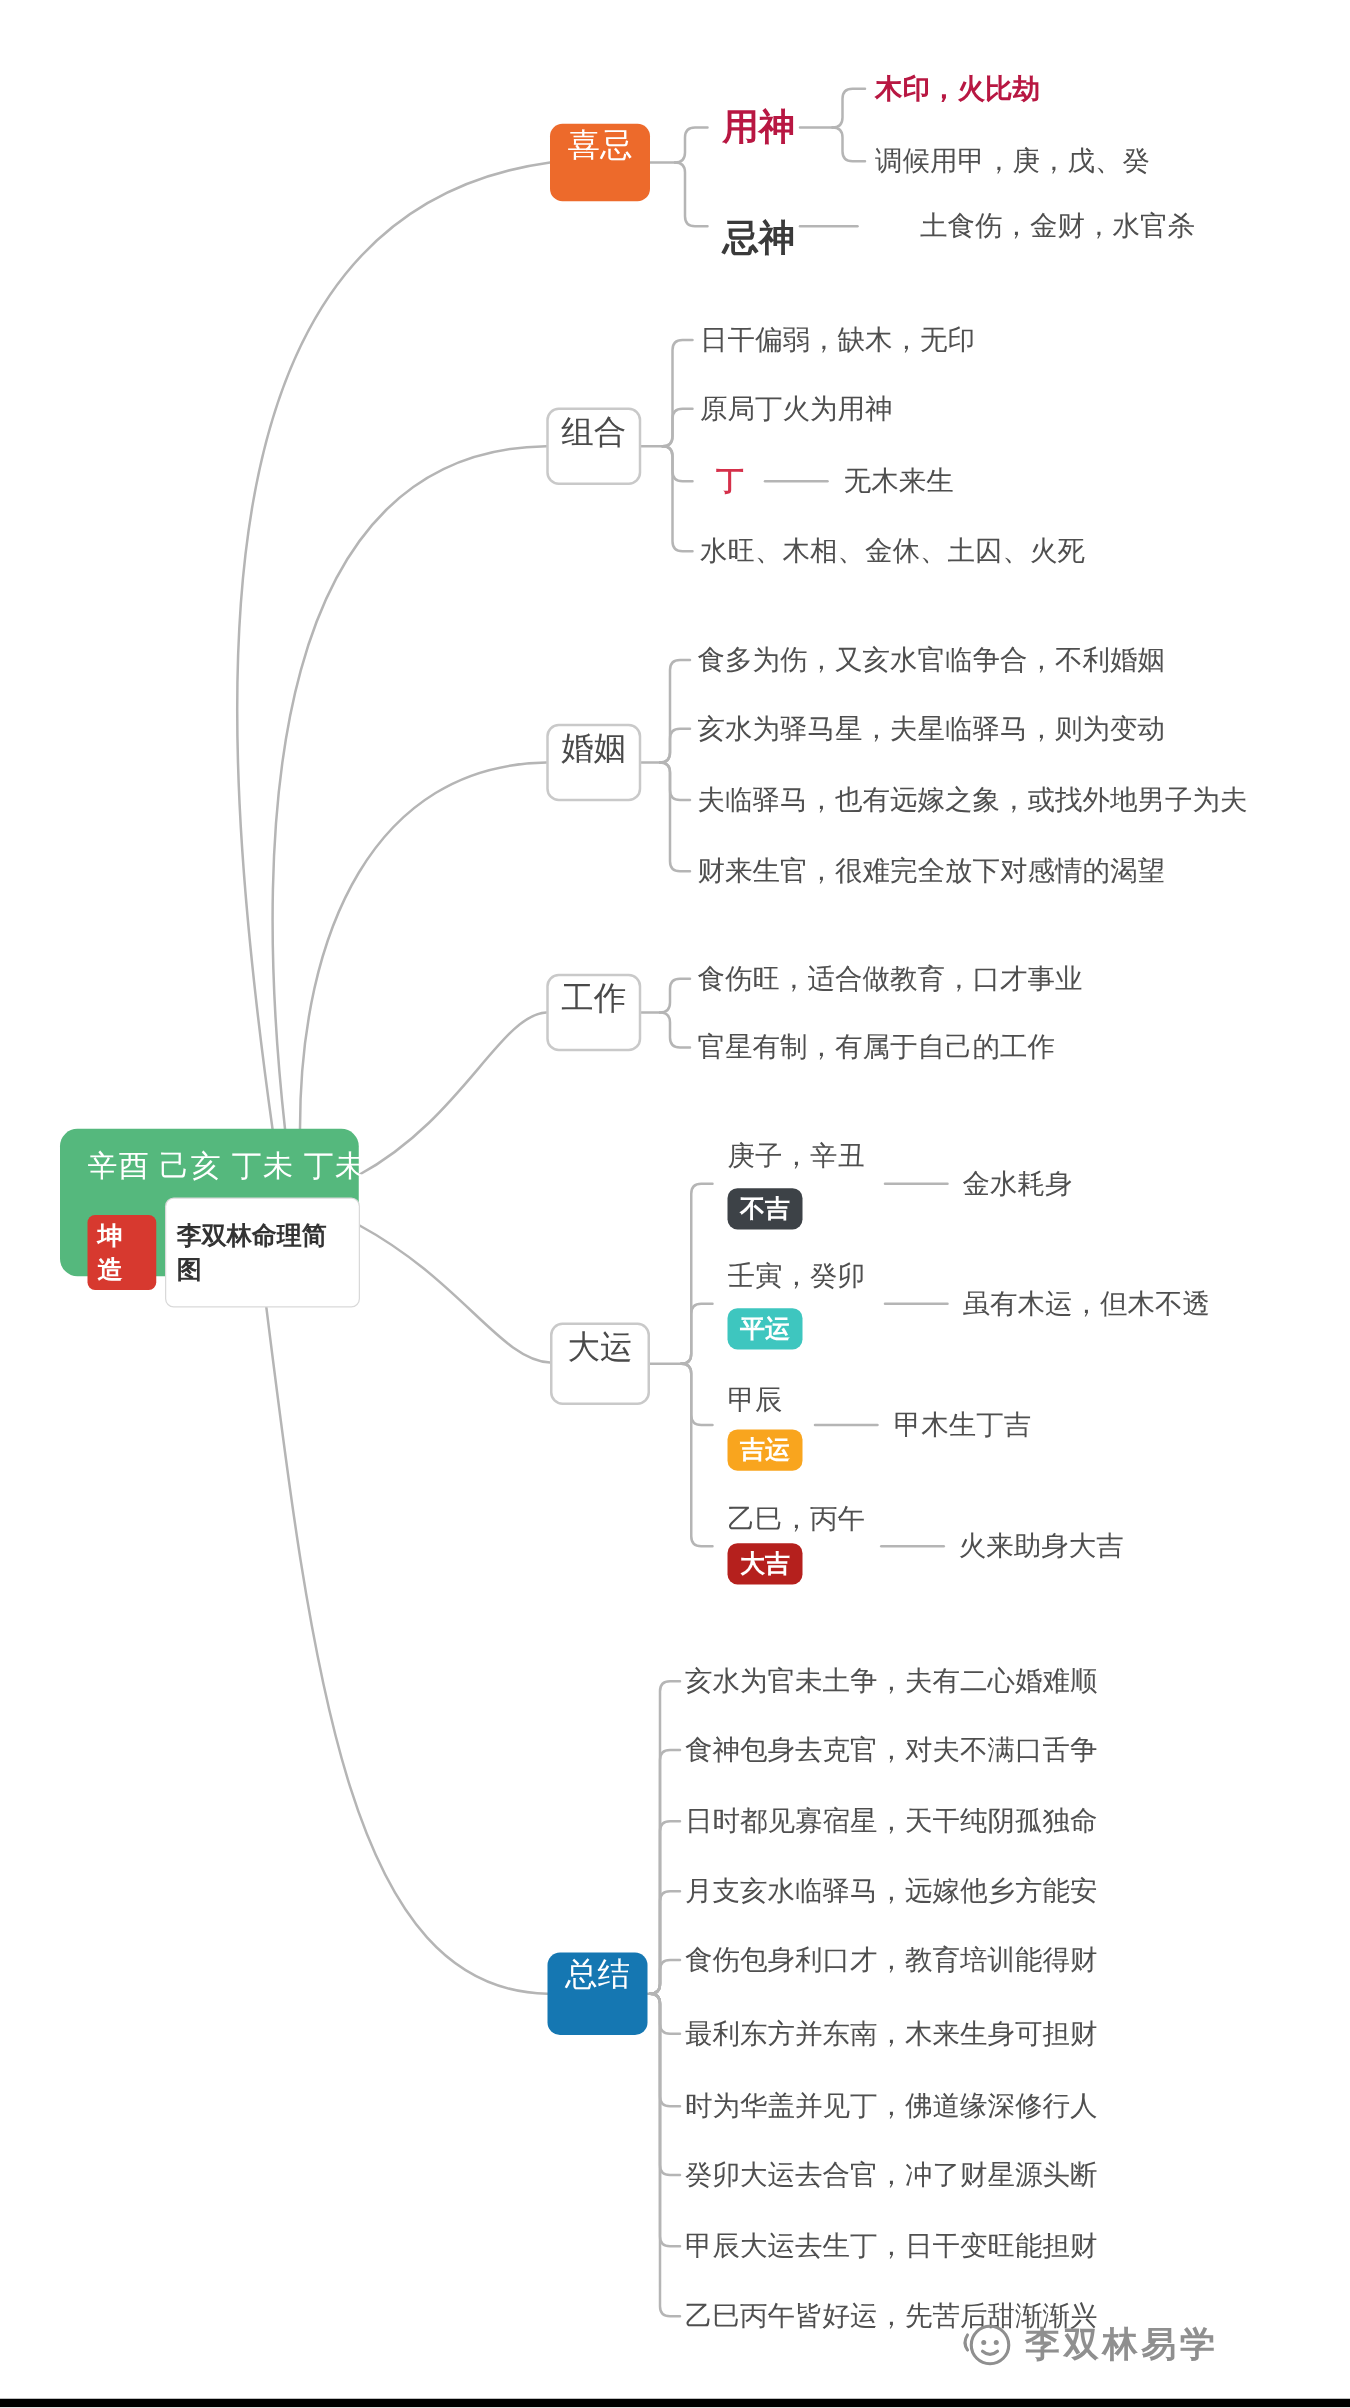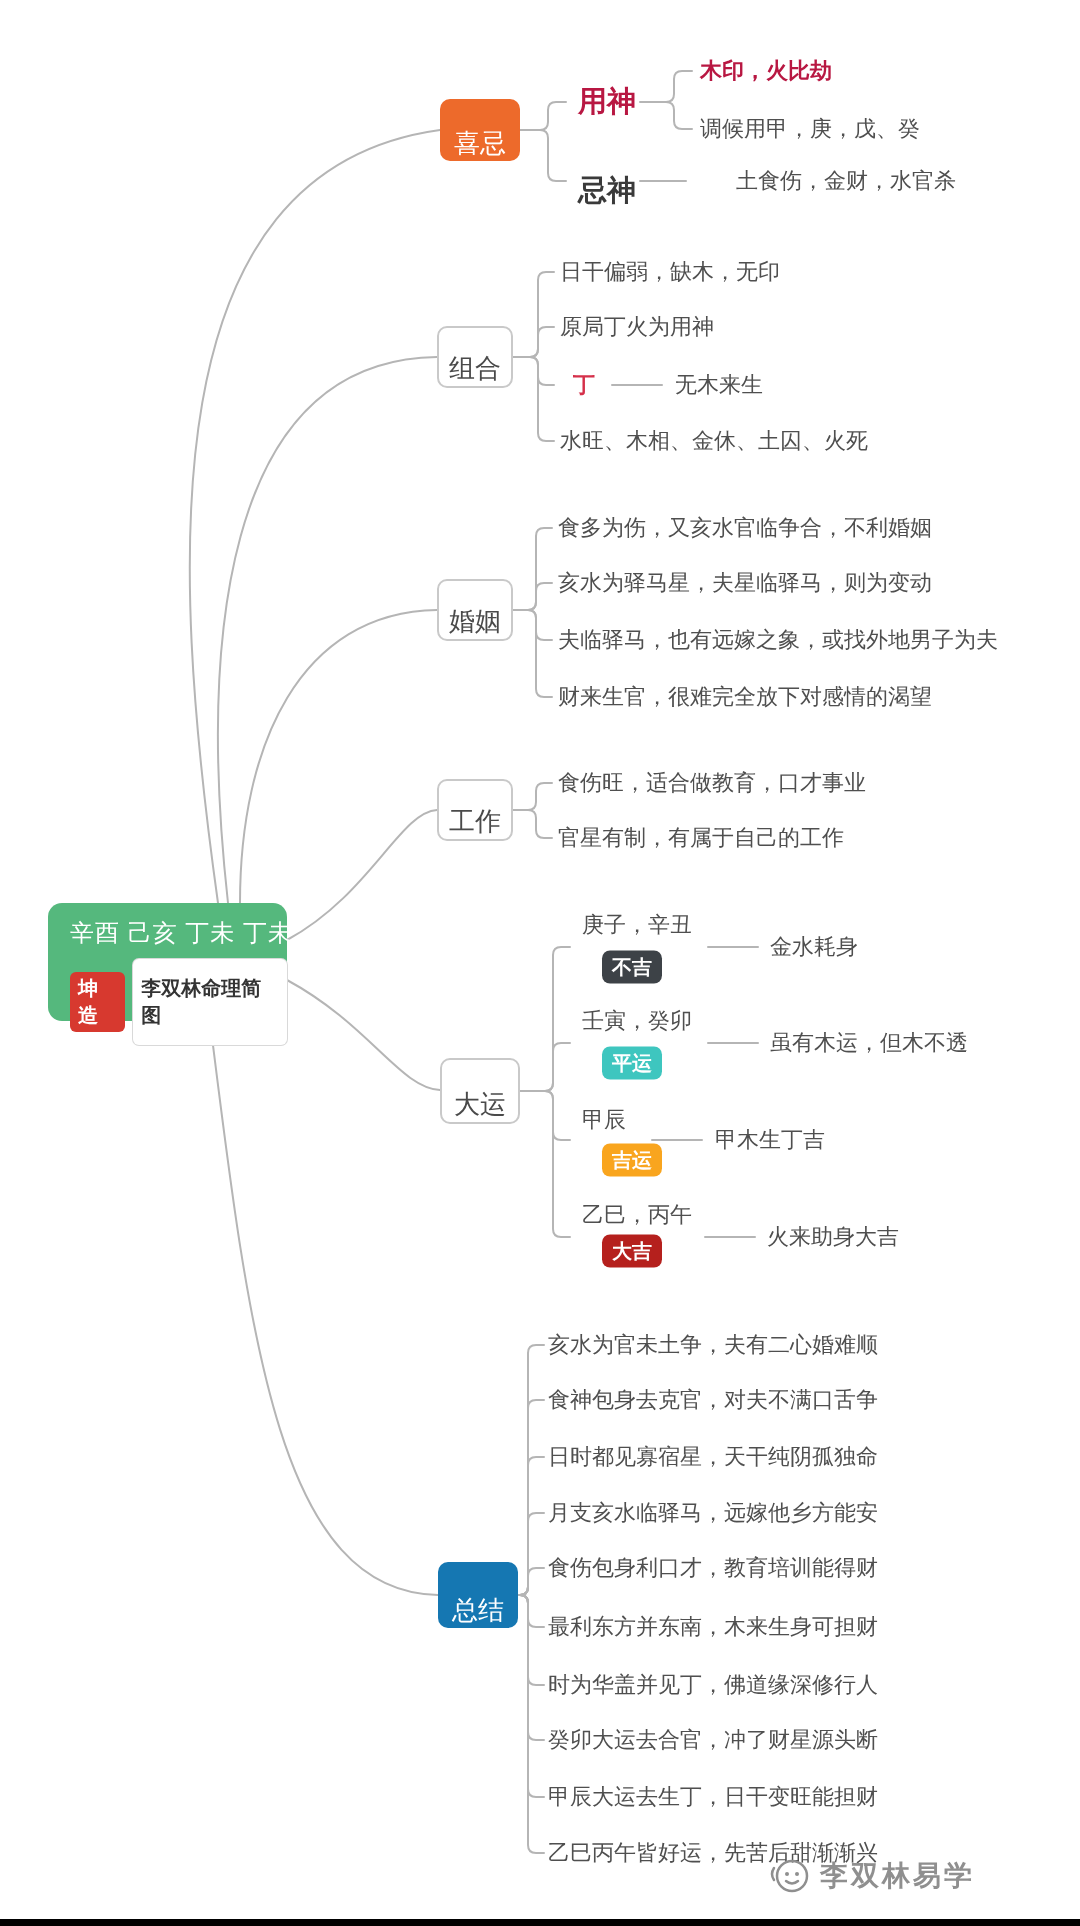--- a/index.html
+++ b/index.html
@@ -8,7 +8,7 @@
   svg.wires{position:absolute;left:0;top:0;pointer-events:none;}
   svg.wires path{fill:none;stroke:#b5b5b5;stroke-width:2;stroke-linecap:round;}
 
-  .node{position:absolute;border-radius:10px;display:flex;align-items:flex-end;justify-content:center;
+  .node{position:absolute;border-radius:10px;display:flex;align-items:flex-start;justify-content:center;
         font-size:26px;color:#4a4a4a;box-sizing:border-box;white-space:nowrap;font-family:Liberation Serif, serif;}
   .node-plain{background:#fff;border:2px solid #c9c9c9;}
   .node-orange{background:#ed6a2b;color:#fff;}

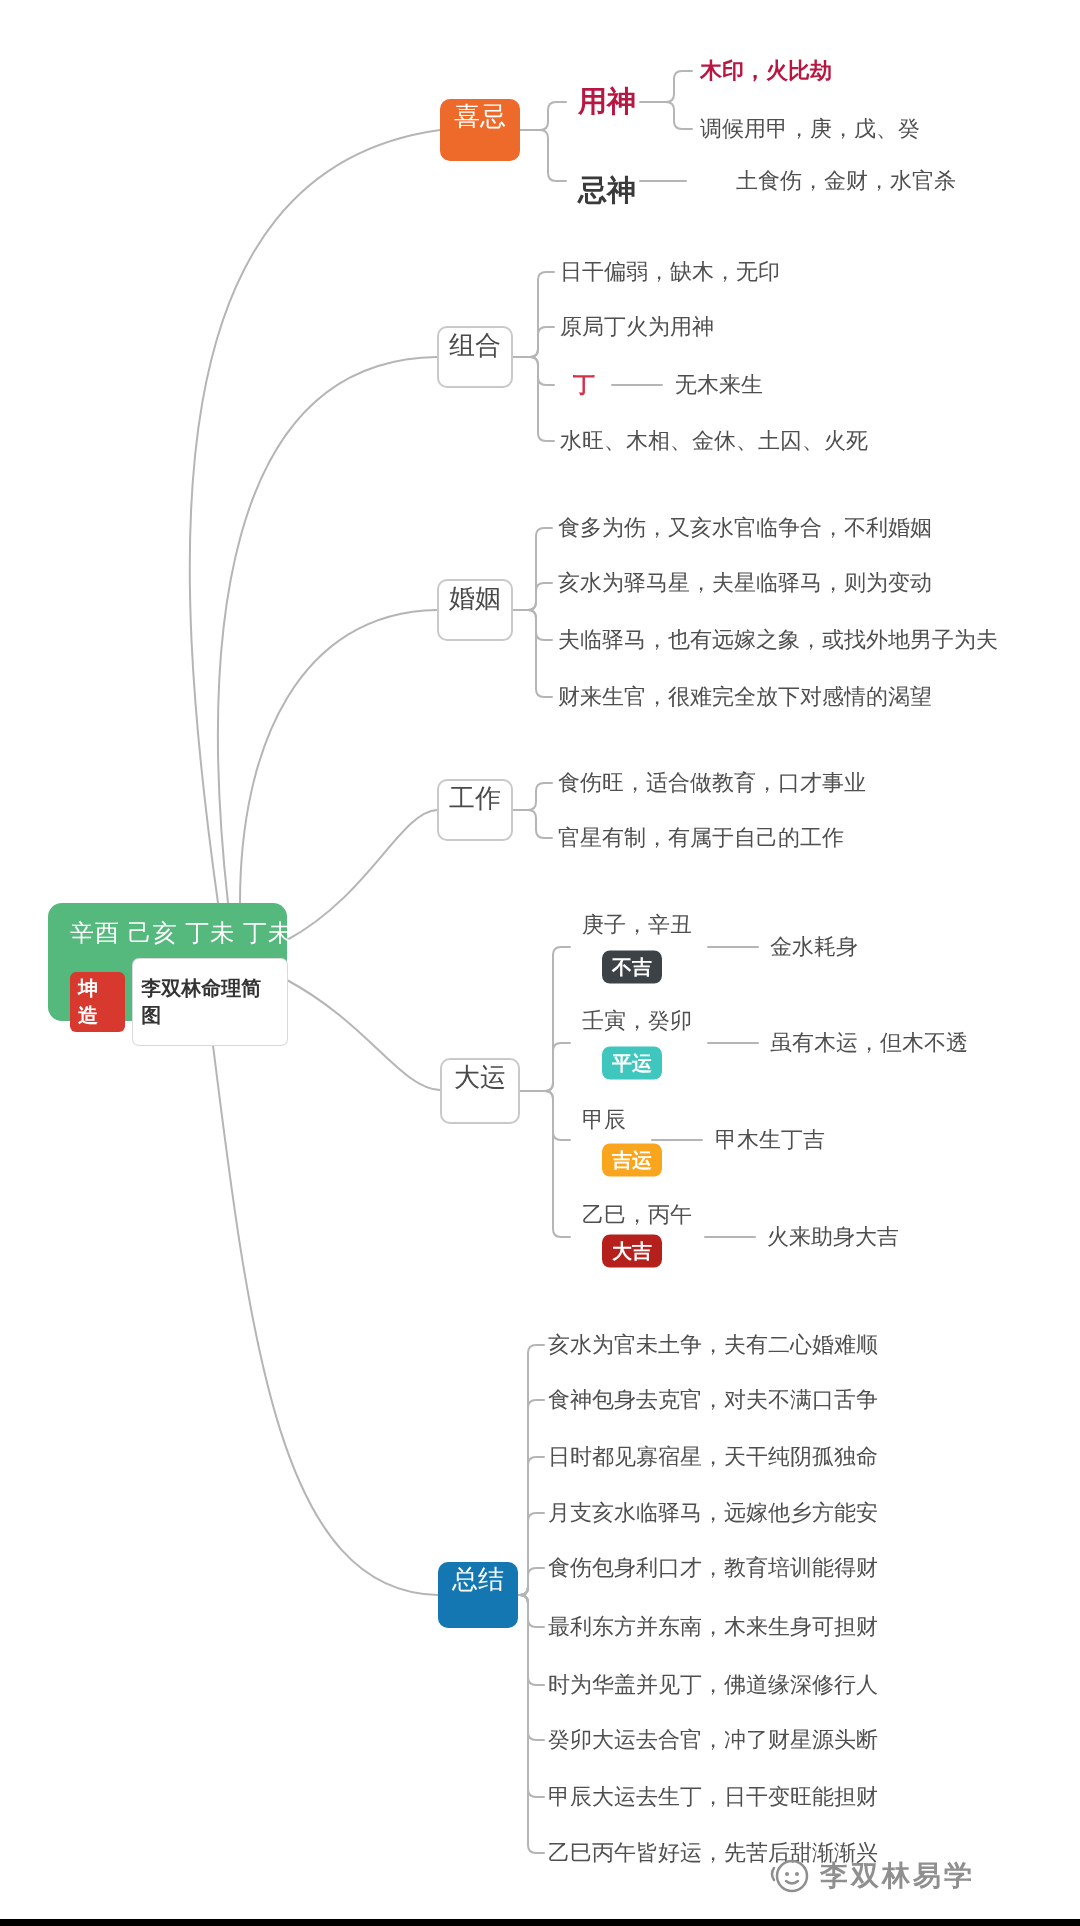--- a/index.html
+++ b/index.html
@@ -30,7 +30,7 @@
   .dark{color:#3a3a3a;margin-top:10px;}
 
   .pill{position:absolute;transform:translateY(-50%);font-size:20px;font-weight:bold;color:#fff;
-        border-radius:8px;padding:3px 10px;white-space:nowrap;margin-left:20px;}
+        border-radius:8px;padding:3px 10px;white-space:nowrap;}
   .p-dark{background:#3d4247;}
   .p-teal{background:#3ec6bf;}
   .p-orange{background:#f9a51e;}

